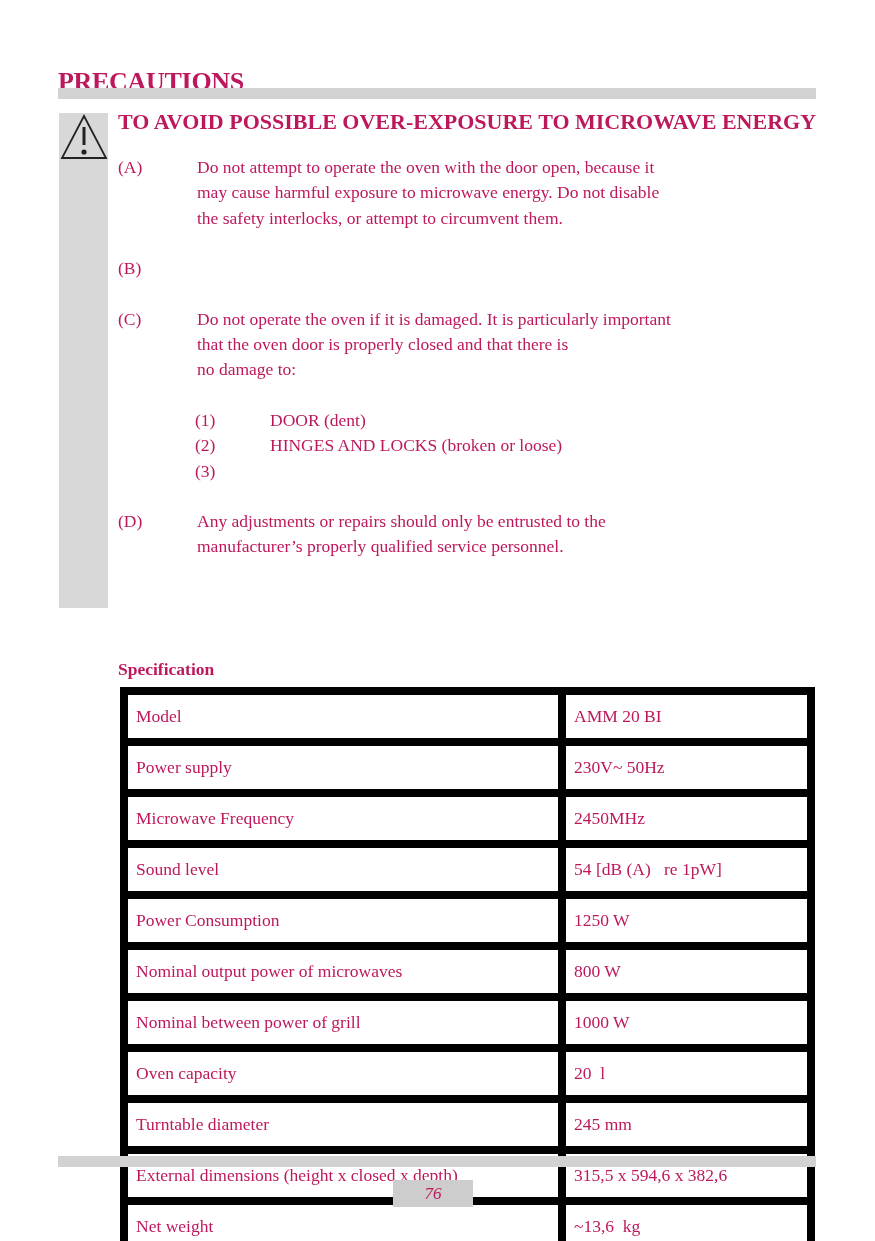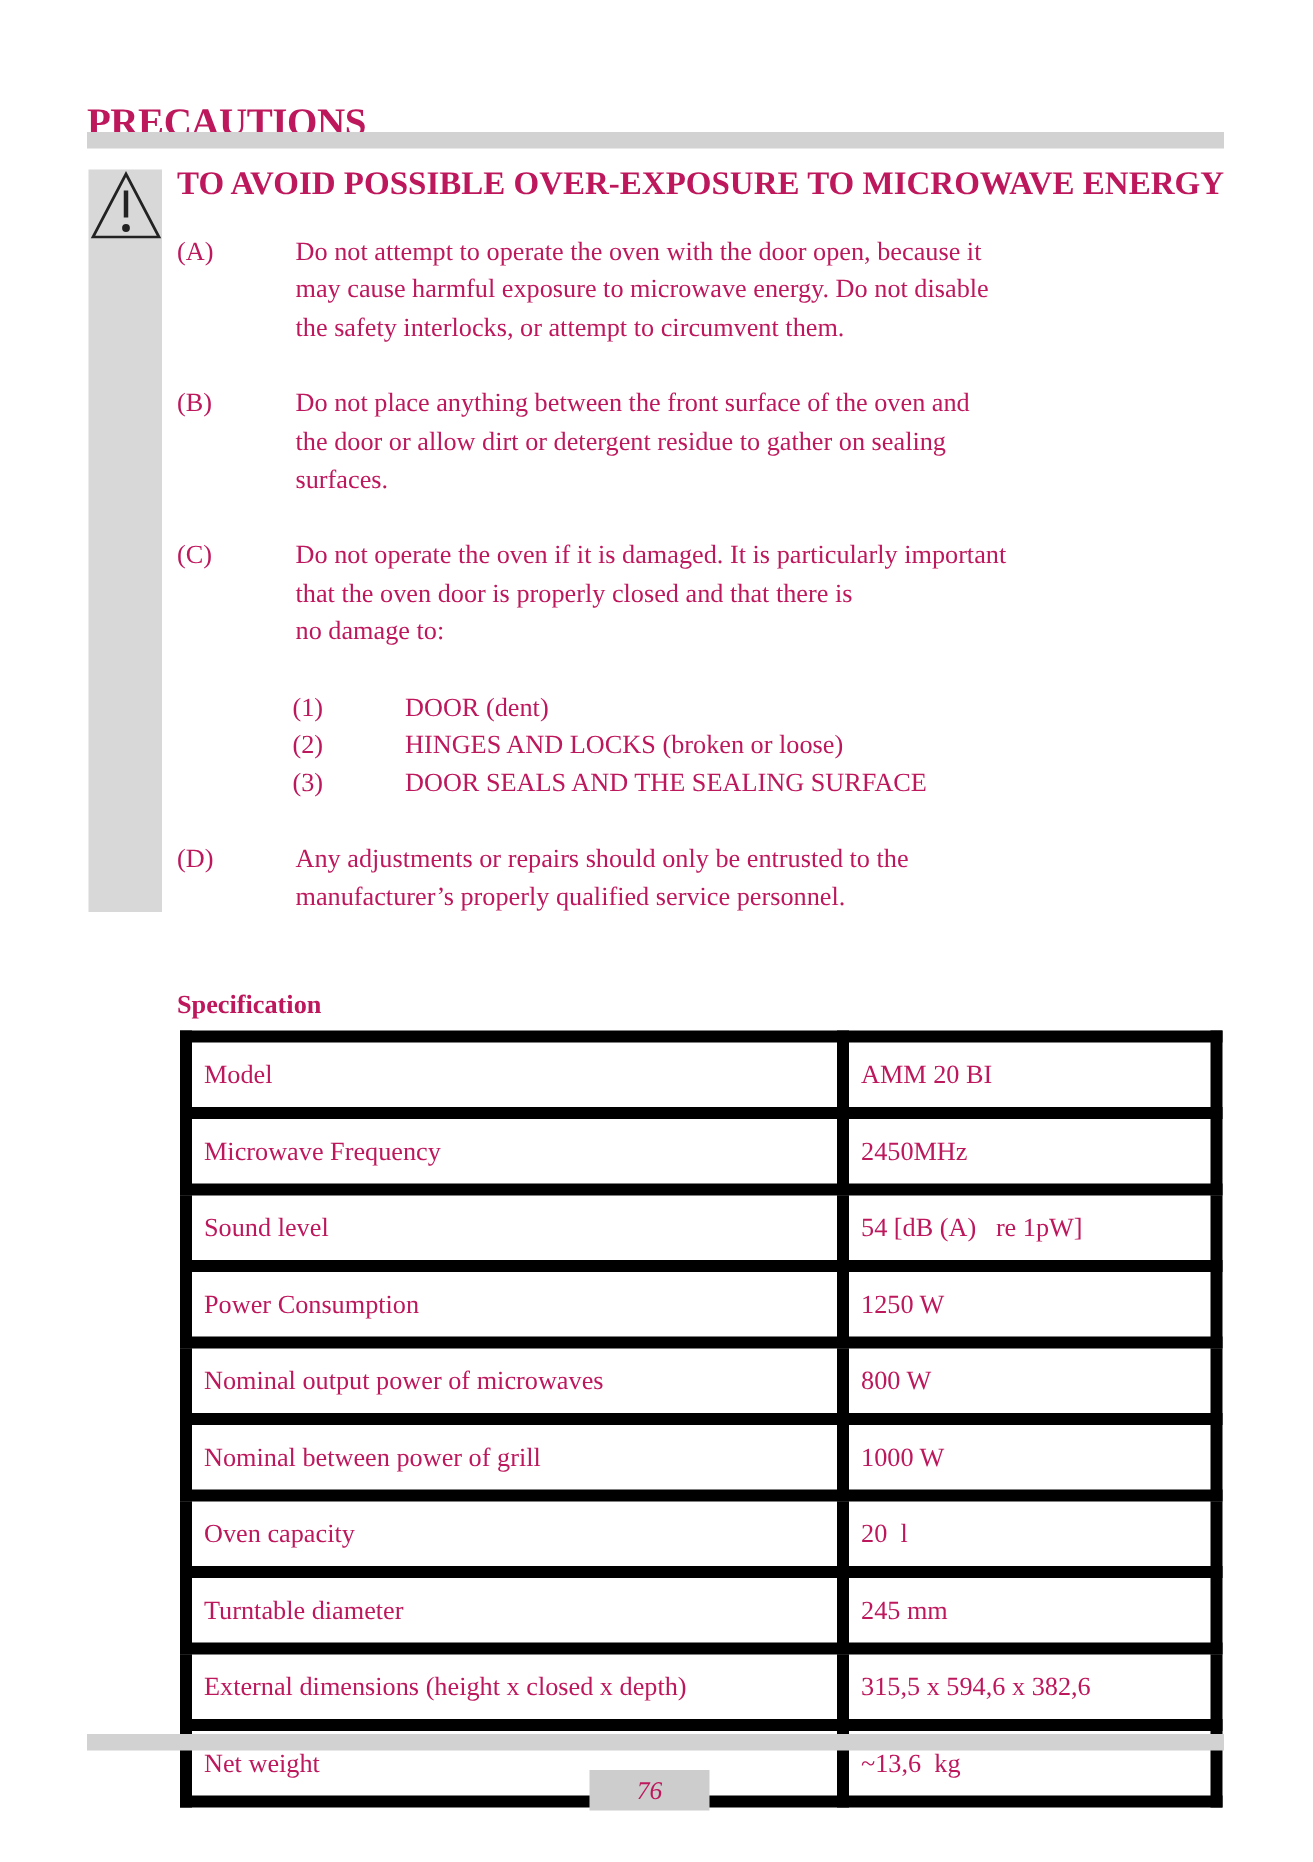--- a/index.html
+++ b/index.html
@@ -131,9 +131,6 @@
 
     <div class="para">
       <span class="para-label">(B)</span>
-      <span class="para-text">Do not place anything between the front surface of the oven and
-the door or allow dirt or detergent residue to gather on sealing
-surfaces.</span>
     </div>
 
     <div class="para">

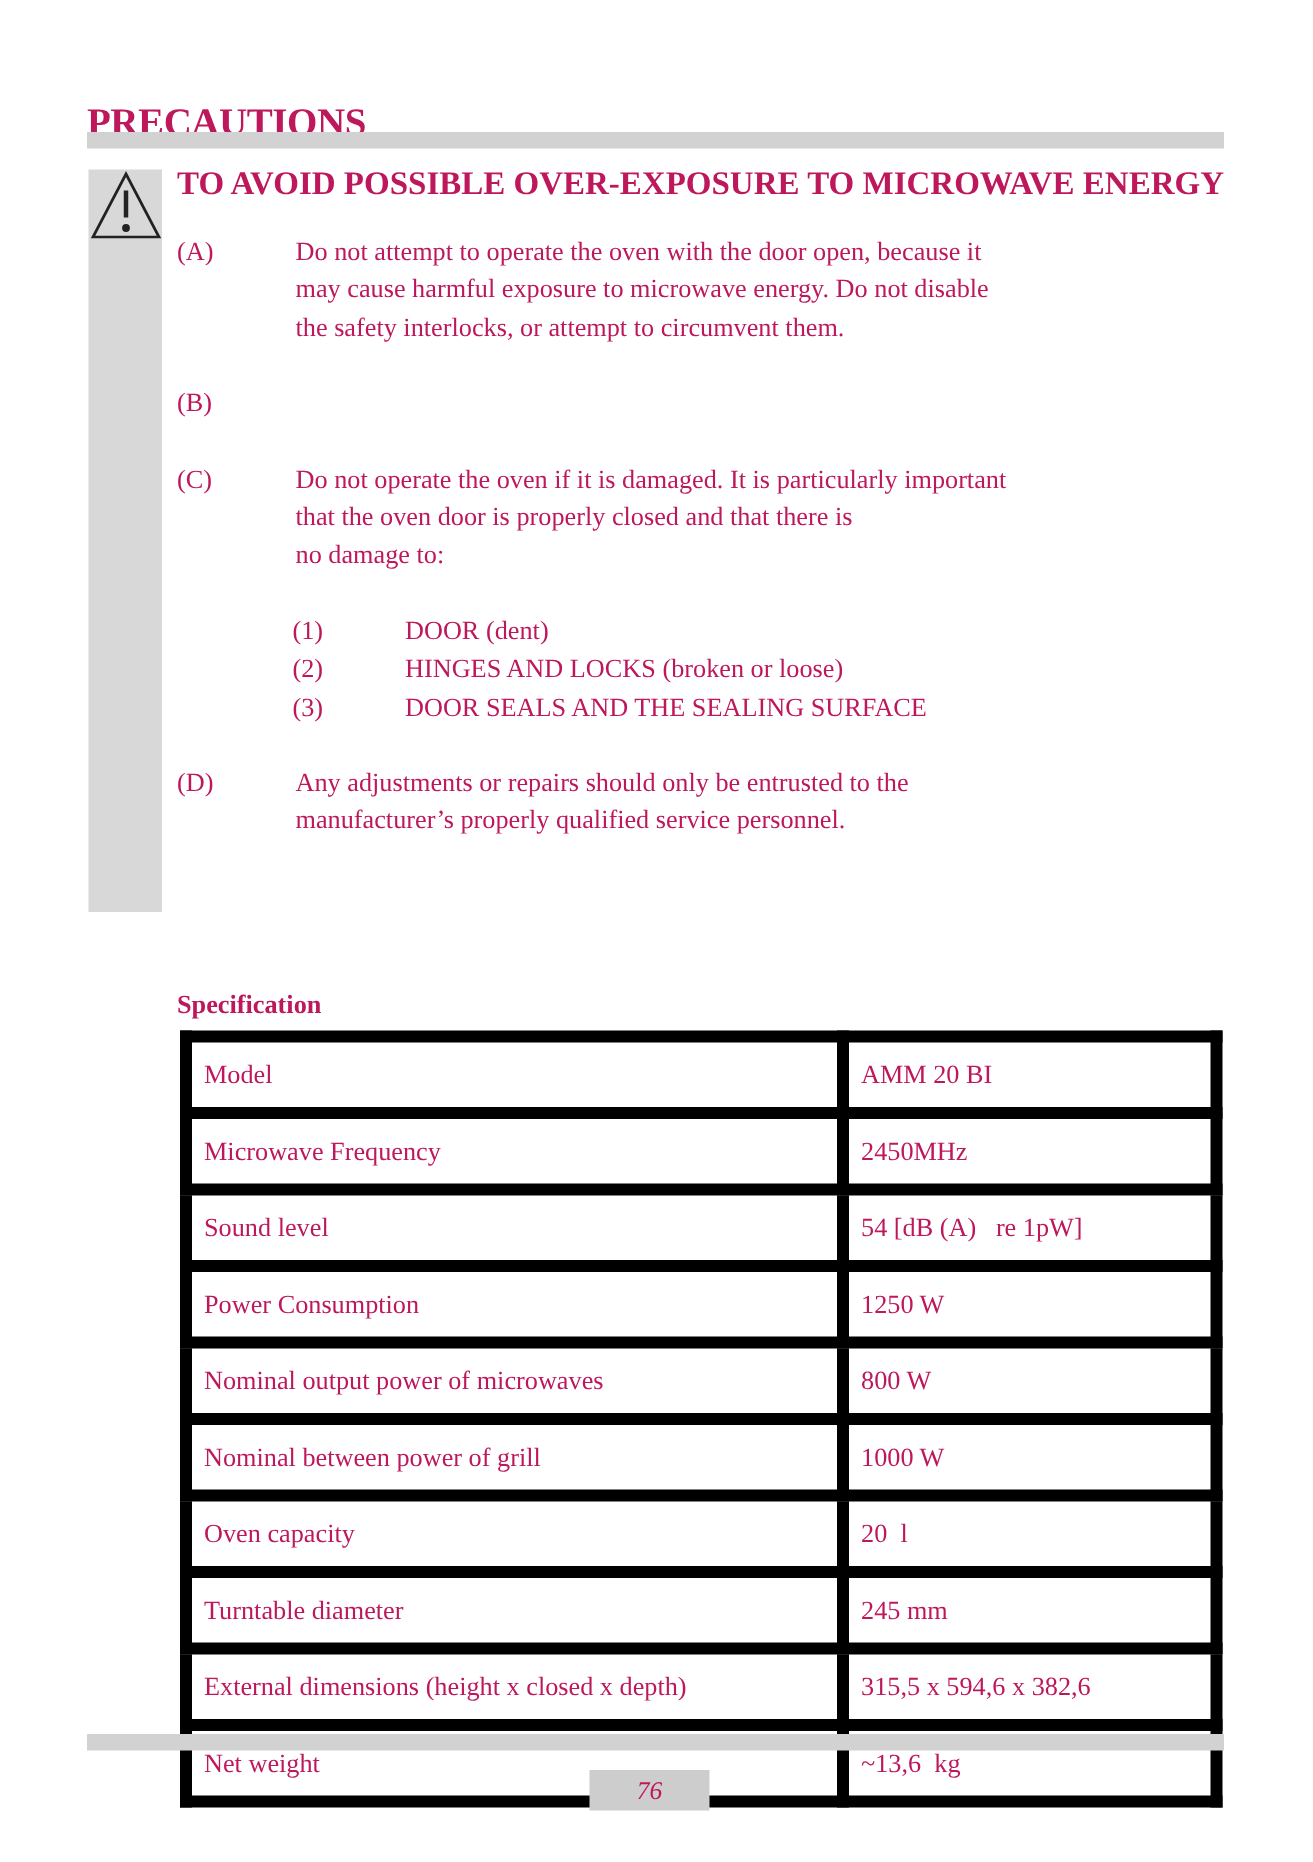--- a/index.html
+++ b/index.html
@@ -151,7 +151,6 @@
       </div>
       <div class="damage-item">
         <span class="damage-num">(3)</span>
-        <span>DOOR SEALS AND THE SEALING SURFACE</span>
       </div>
     </div>
 

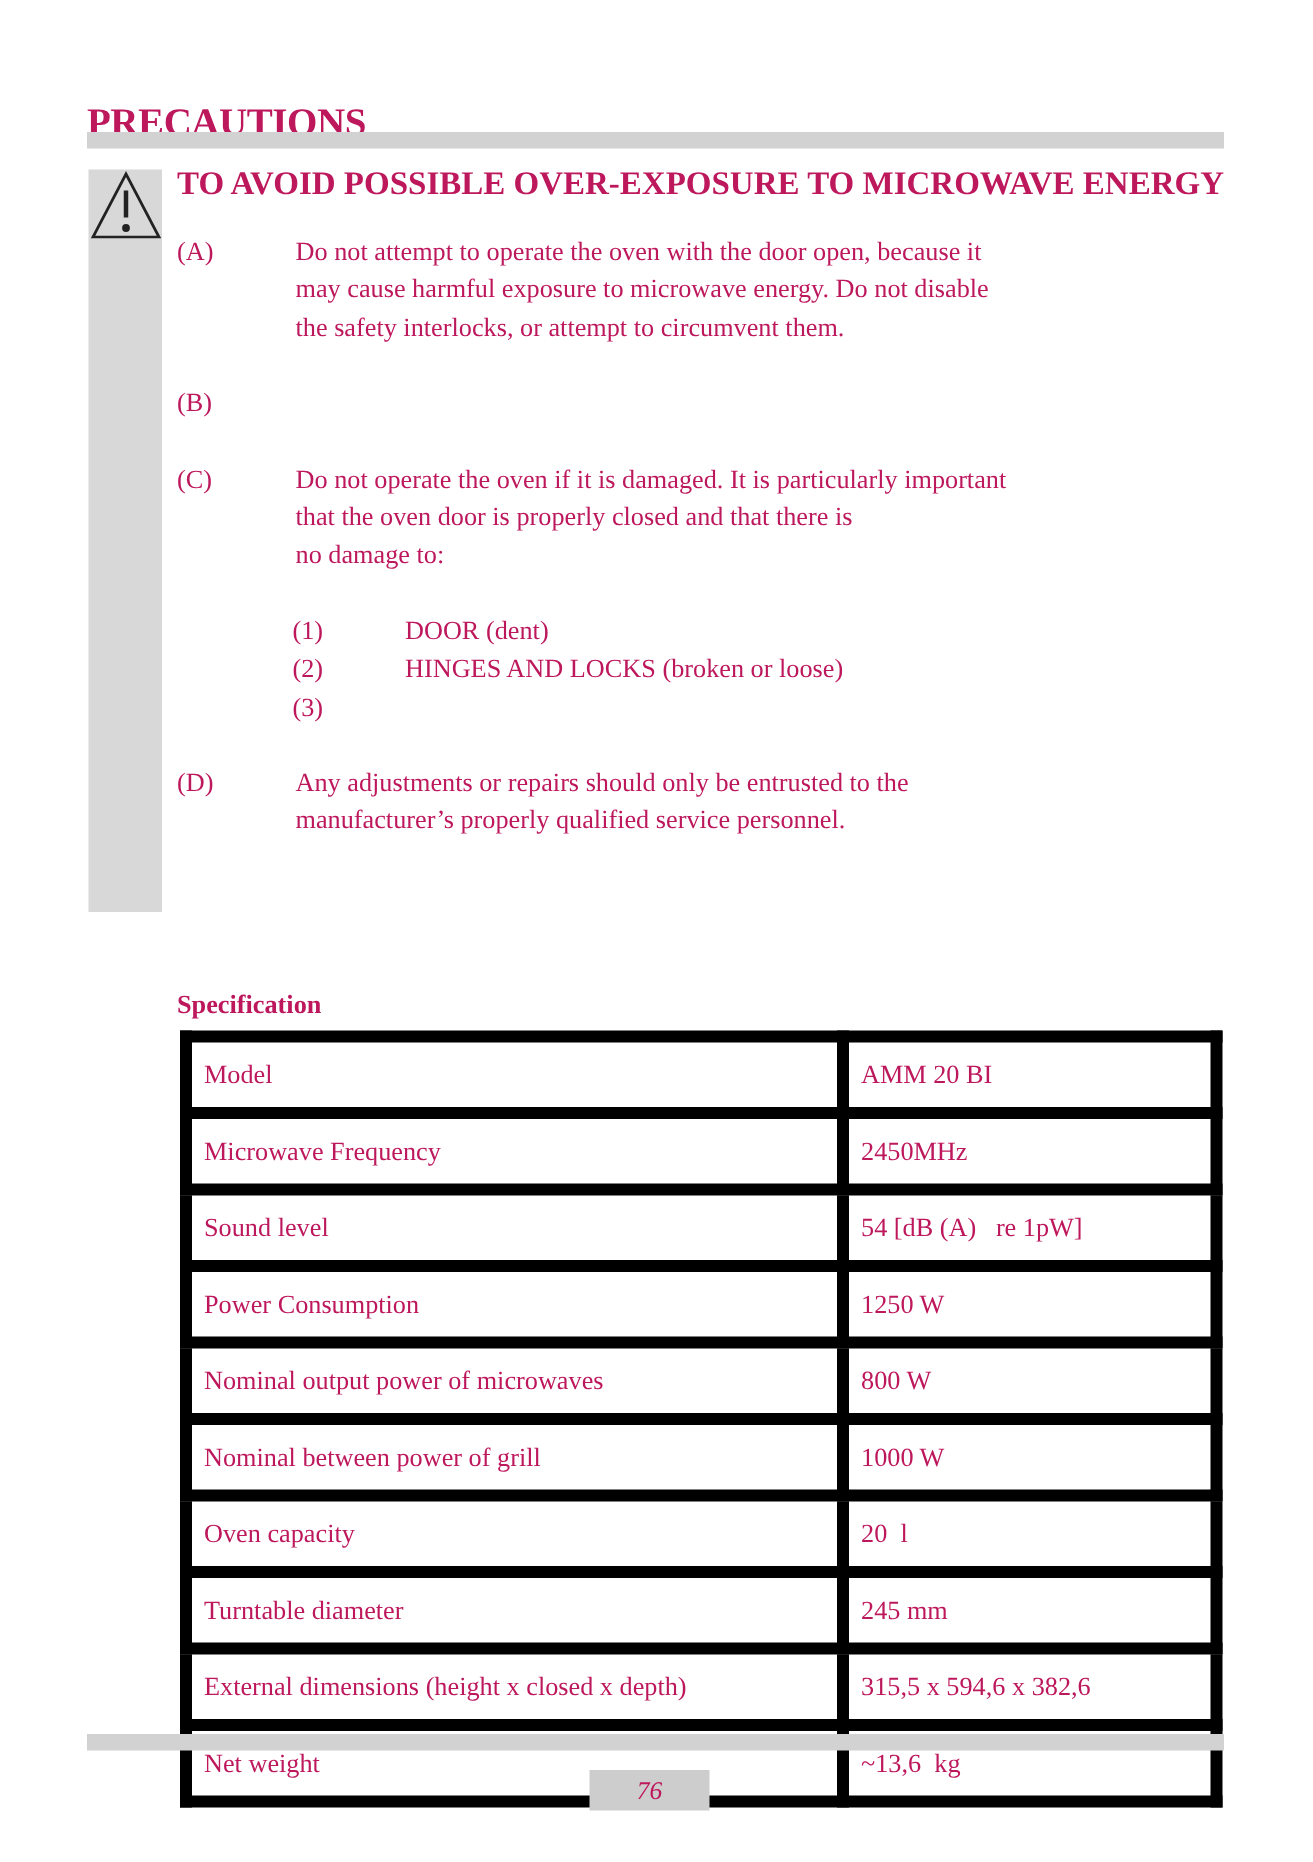--- a/index.html
+++ b/index.html
@@ -171,6 +171,10 @@
         <td>AMM 20 BI</td>
       </tr>
       <tr>
+        <td class="col-name">Power supply</td>
+        <td>230V~ 50Hz</td>
+      </tr>
+      <tr>
         <td class="col-name">Microwave Frequency</td>
         <td>2450MHz</td>
       </tr>

